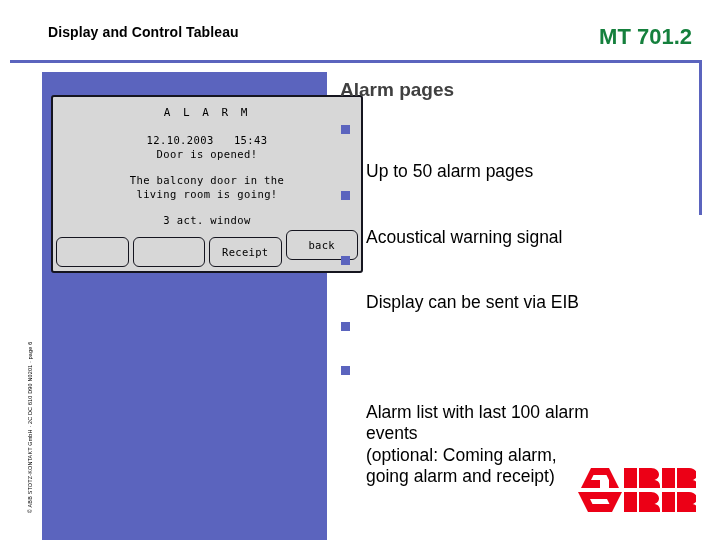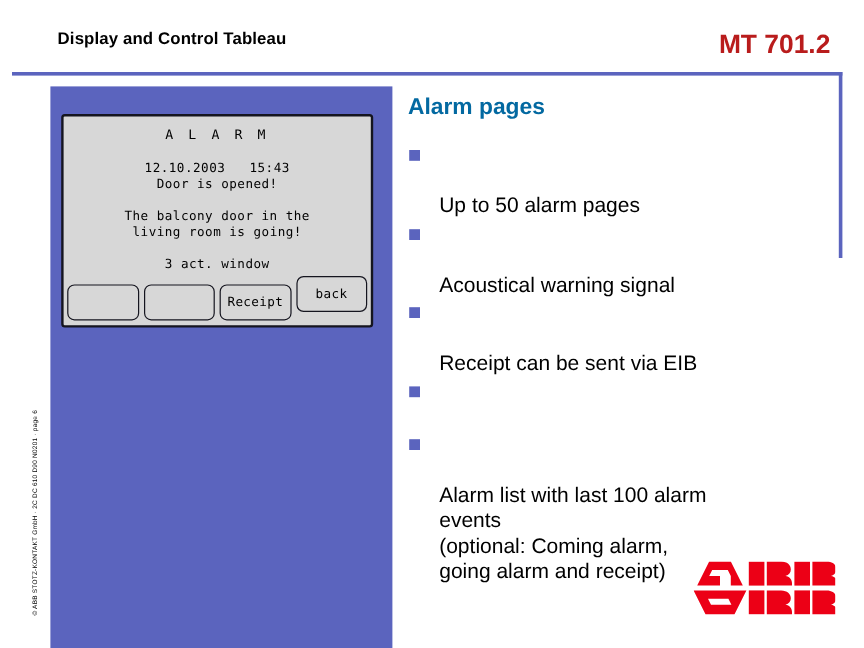--- a/index.html
+++ b/index.html
@@ -38,7 +38,7 @@
     top: 24px;
     font-size: 22px;
     font-weight: bold;
-    color: #b91c1c;
+    color: #15803d;
     white-space: nowrap;
   }
 

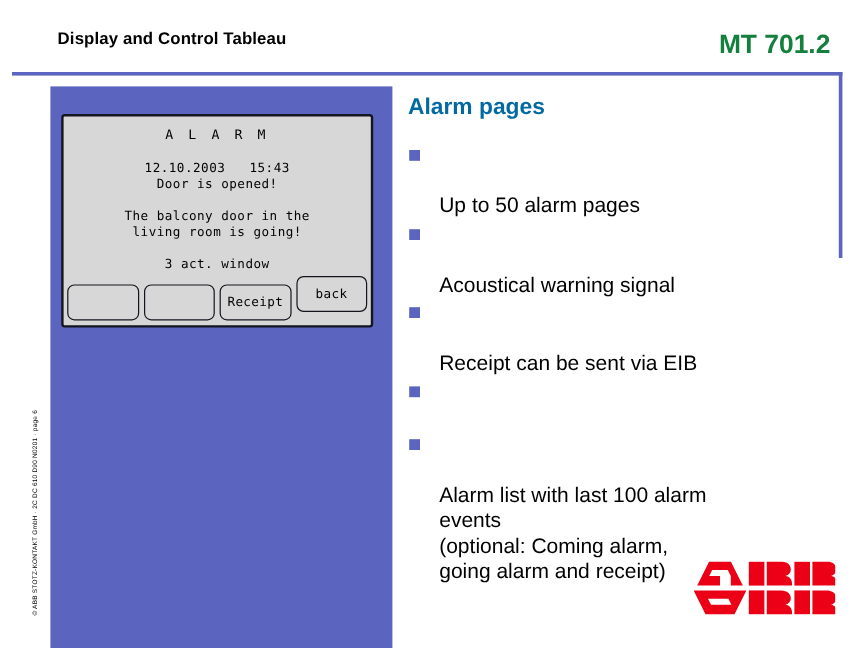--- a/index.html
+++ b/index.html
@@ -137,7 +137,7 @@
     top: 79px;
     font-size: 19px;
     font-weight: bold;
-    color: #0369a1;
+    color: #404040;
   }
   .bullet-list {
     position: absolute;

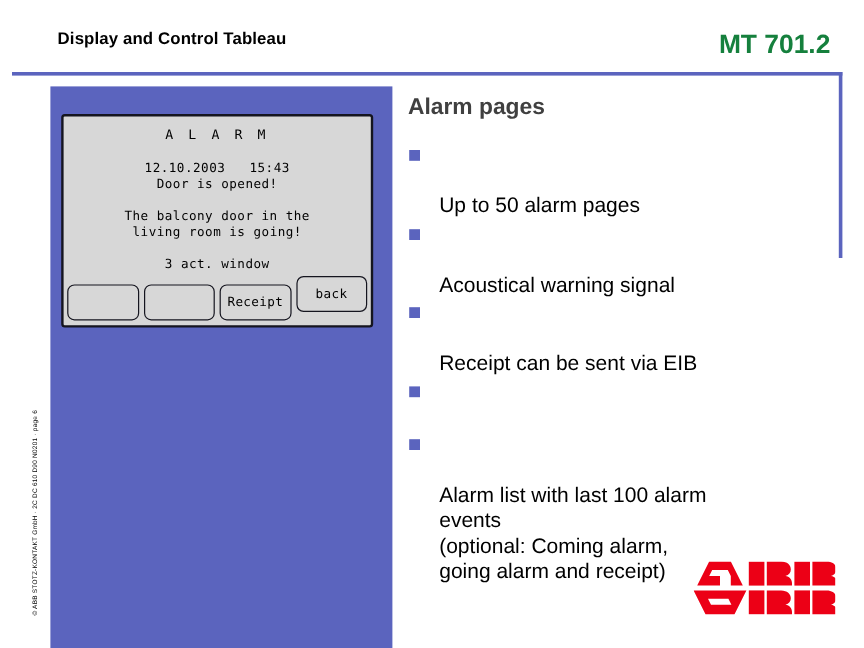--- a/index.html
+++ b/index.html
@@ -75,7 +75,7 @@
     position: absolute;
     left: 51px;
     top: 95px;
-    width: 260px;
+    width: 312px;
     height: 178px;
     background: #d7d7d7;
     border: 2px solid #15151f;

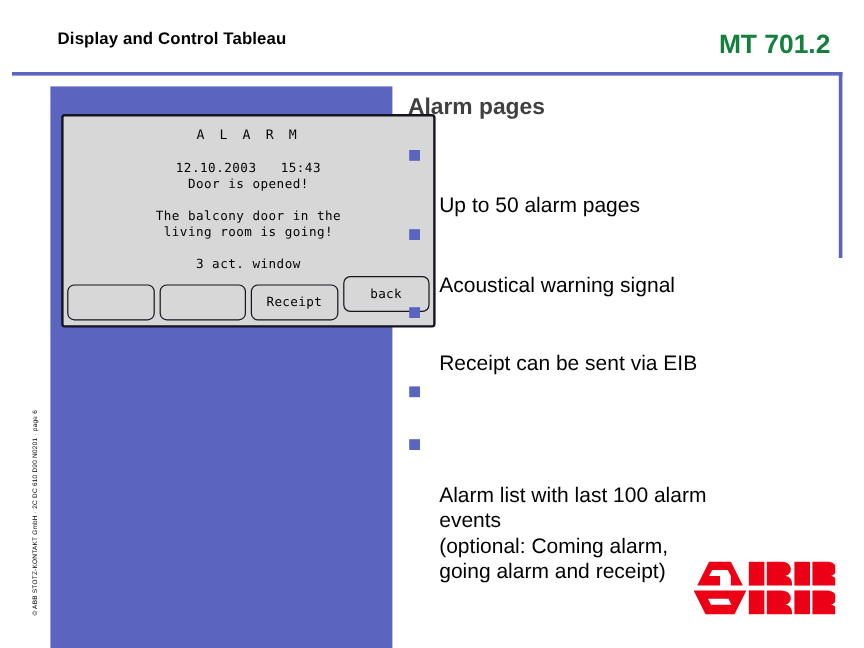--- a/index.html
+++ b/index.html
@@ -235,7 +235,7 @@
     </li>
     <li class="bullet-item">
       <span class="bullet-marker"></span>
-      <span>Receipt can be sent via EIB</span>
+      <span>Display can be sent via EIB</span>
     </li>
     <li class="bullet-item">
       <span class="bullet-marker"></span>

